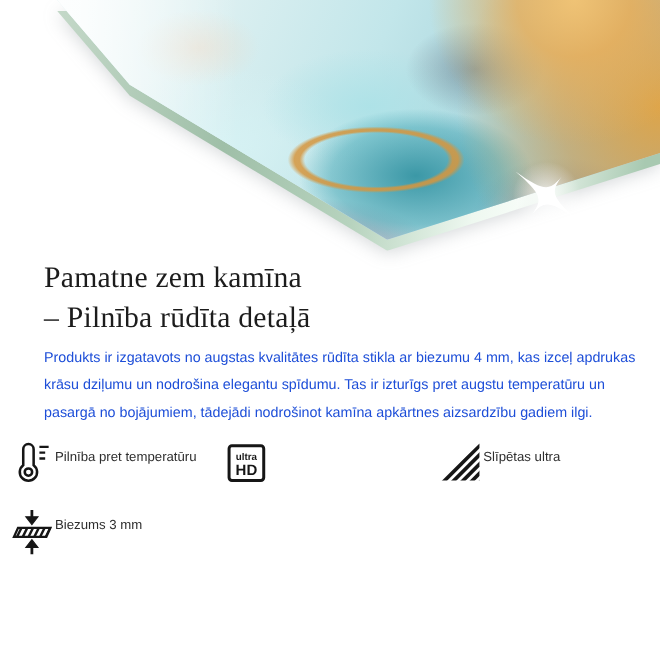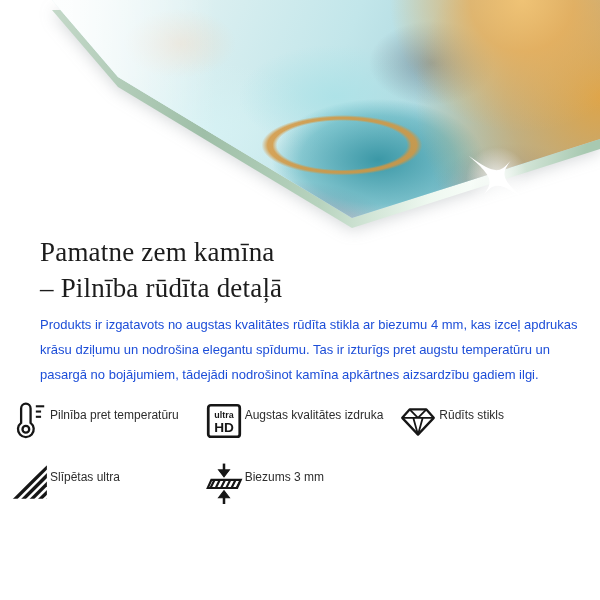--- a/index.html
+++ b/index.html
@@ -117,7 +117,6 @@
         <text x="20" y="30.5" text-anchor="middle" font-size="13" font-weight="700" font-family="Liberation Sans, sans-serif" fill="#161616" stroke="none">HD</text>
       </svg>
     </div>
-    <div class="feature-label">Augstas kvalitātes izdruka</div>
   </div>
 
 

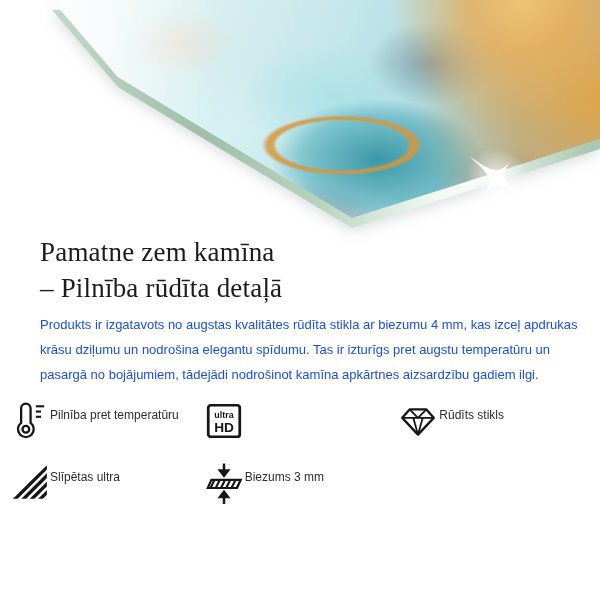--- a/index.html
+++ b/index.html
@@ -120,15 +120,6 @@
   </div>
 
 
-  <div class="feature-item">
-    <div class="feature-icon">
-      <svg viewBox="0 0 40 40" fill="none" stroke-width="2.2" stroke-linejoin="round">
-        <path d="M12 9 H28 L35 17 L20 33 L5 17 Z"></path>
-        <path d="M5 17 H35 M12 9 L20 17 L28 9 M15.5 17 L20 33 M24.5 17 L20 33" stroke-width="1.7"></path>
-      </svg>
-    </div>
-    <div class="feature-label">Rūdīts stikls</div>
-  </div>
 
   <div class="feature-item">
     <div class="feature-icon">

